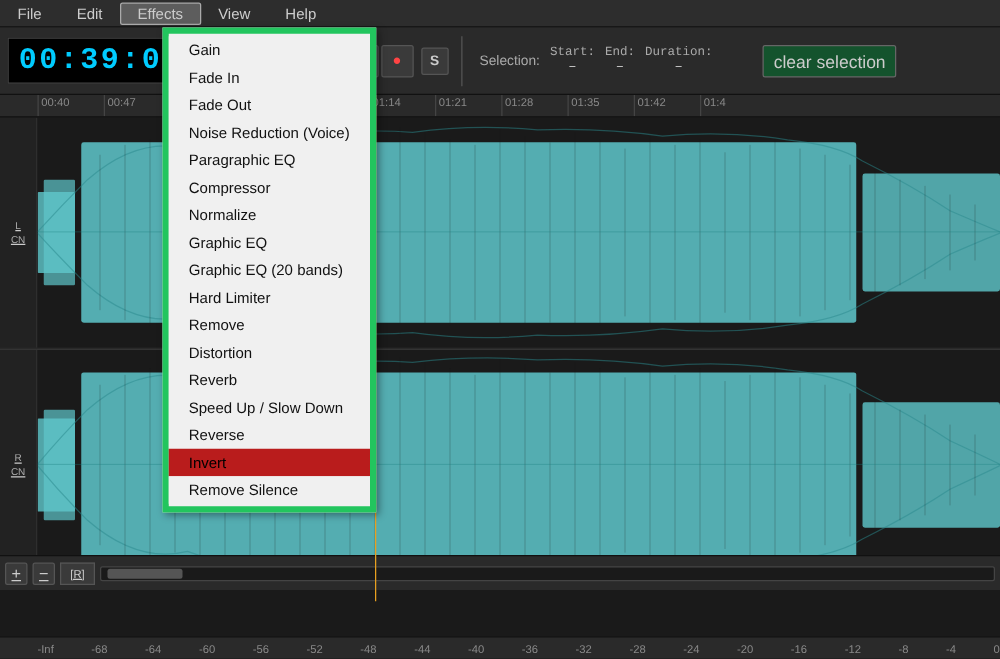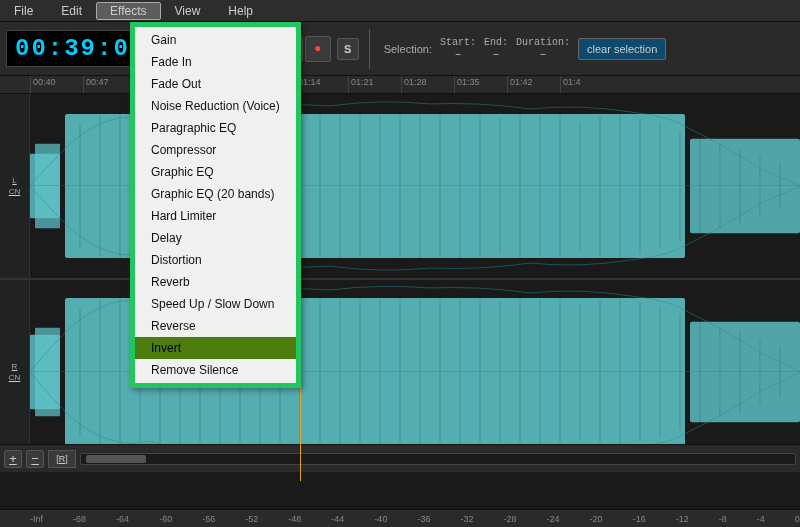--- a/index.html
+++ b/index.html
@@ -120,13 +120,14 @@
       font-size: 11px;
     }
     .clear-btn {
-      background: #0c4a6e;
+      background: #14532d;
       border: 1px solid #666;
       color: #ccc;
       padding: 4px 8px;
       cursor: pointer;
-      font-size: 11px;
-      border-radius: 2px;
+      font-size: 14px;
+      border-radius: 2px;
+      margin-left: 32px;
     }
 
     

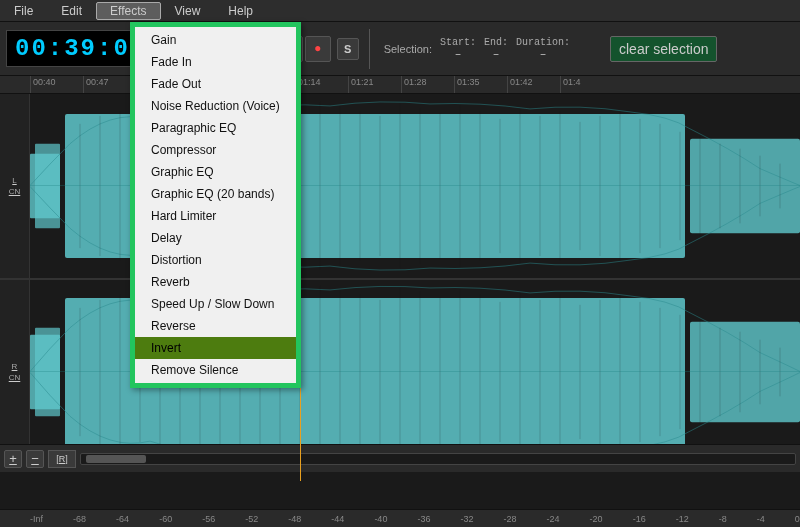--- a/index.html
+++ b/index.html
@@ -542,6 +542,7 @@
   <div class="dropdown-item">Noise Reduction (Voice)</div>
   <div class="dropdown-item">Paragraphic EQ</div>
   <div class="dropdown-item">Compressor</div>
+  <div class="dropdown-item">Normalize</div>
   <div class="dropdown-item">Graphic EQ</div>
   <div class="dropdown-item">Graphic EQ (20 bands)</div>
   <div class="dropdown-item">Hard Limiter</div>

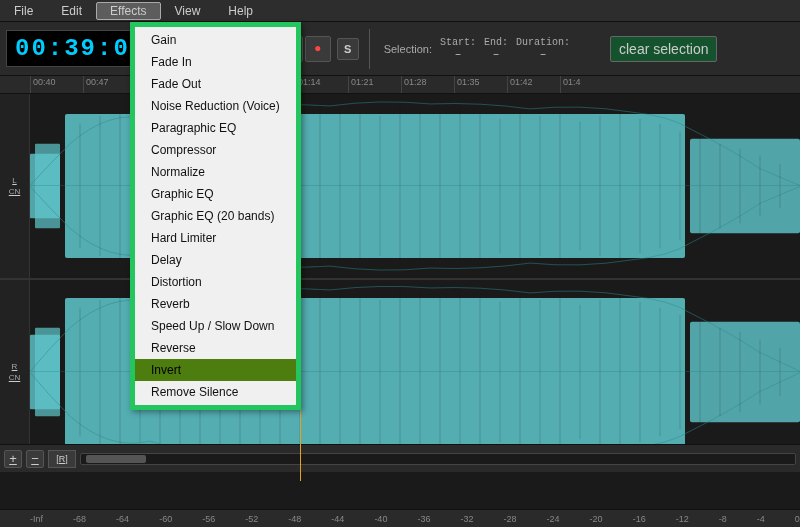--- a/index.html
+++ b/index.html
@@ -546,7 +546,7 @@
   <div class="dropdown-item">Graphic EQ</div>
   <div class="dropdown-item">Graphic EQ (20 bands)</div>
   <div class="dropdown-item">Hard Limiter</div>
-  <div class="dropdown-item">Delay</div>
+  <div class="dropdown-item">Remove</div>
   <div class="dropdown-item">Distortion</div>
   <div class="dropdown-item">Reverb</div>
   <div class="dropdown-item">Speed Up / Slow Down</div>

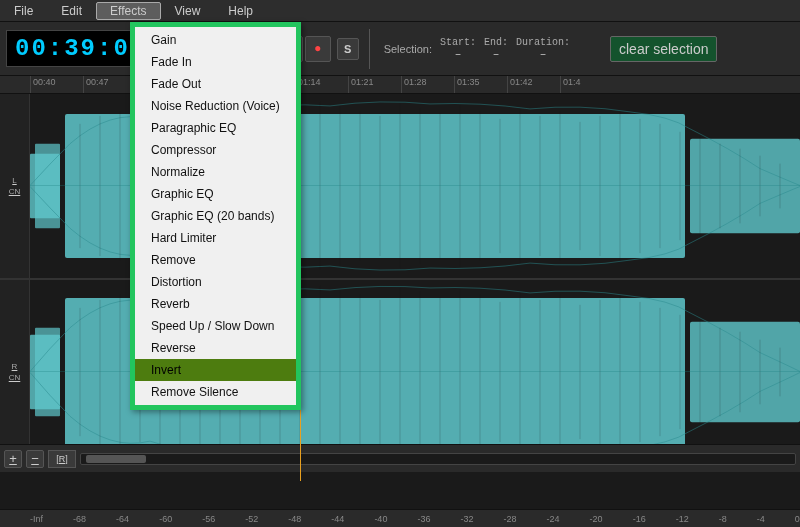--- a/index.html
+++ b/index.html
@@ -284,7 +284,7 @@
       background: #f0f0f0;
     }
     .dropdown-item.highlighted {
-      background: #4d7c0f;
+      background: #b91c1c;
       color: #000;
     }
 

